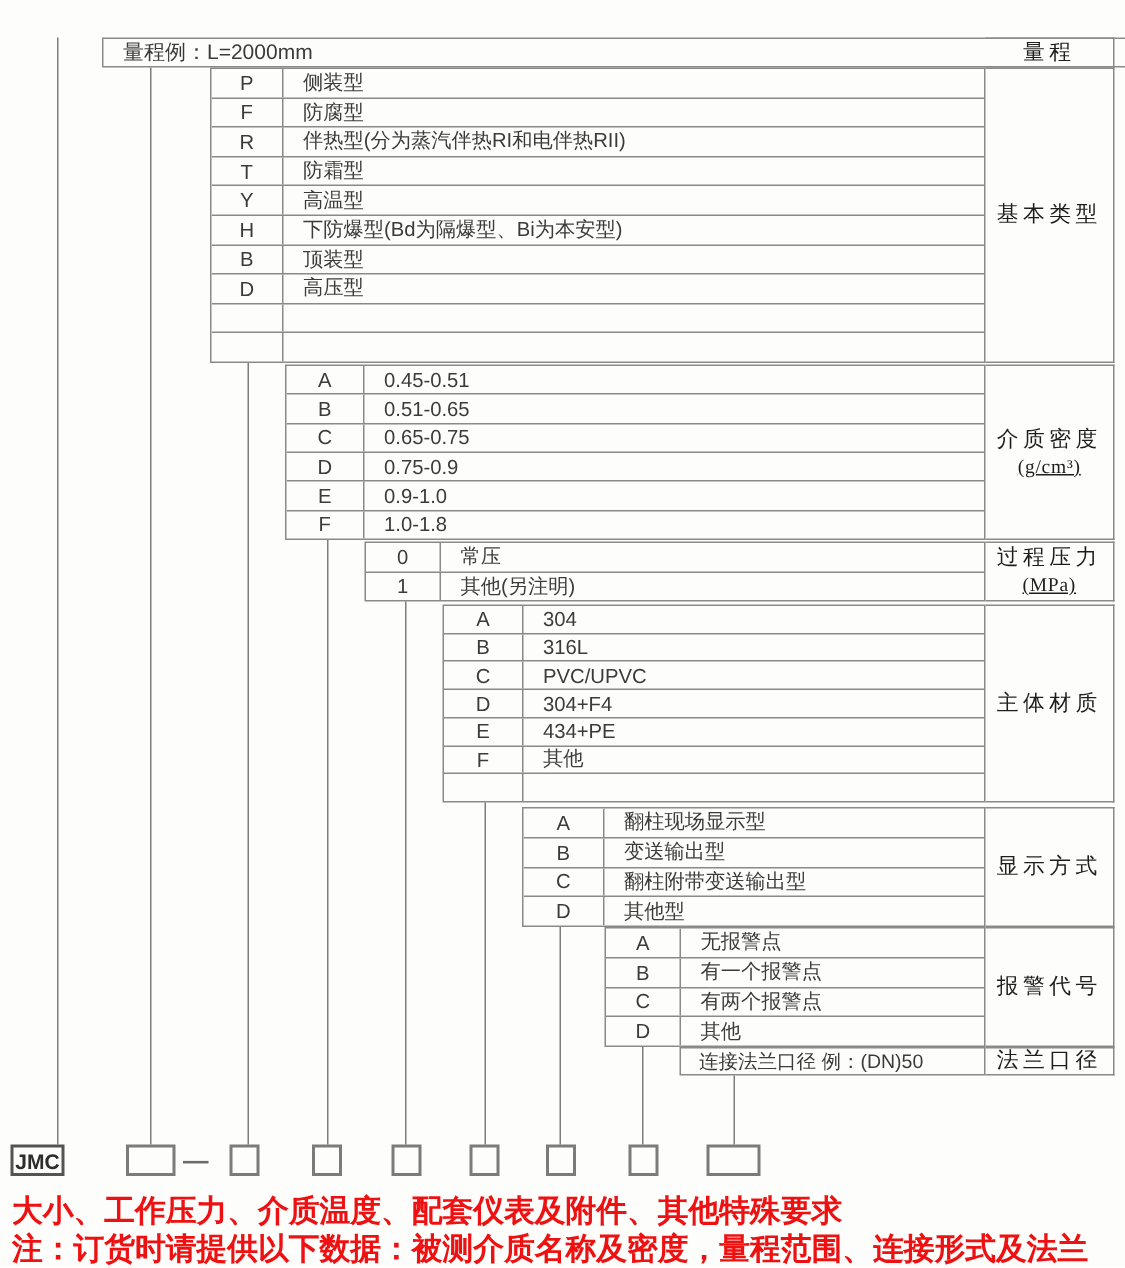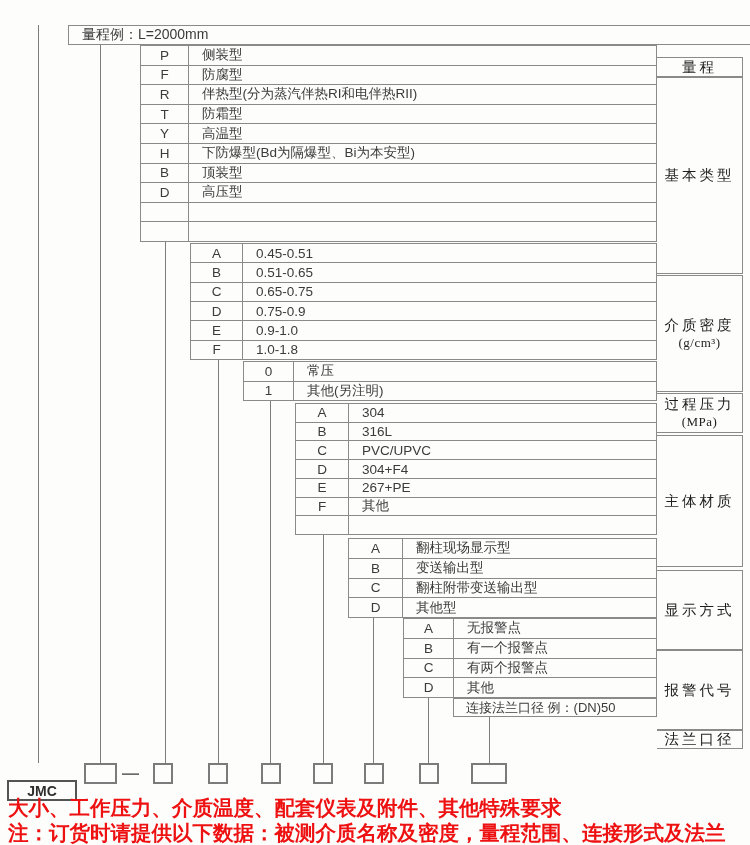--- a/index.html
+++ b/index.html
@@ -31,7 +31,7 @@
     border:1px solid #8a8a8a;border-left:none;box-sizing:border-box;
     display:flex;flex-direction:column;align-items:center;justify-content:center;
     font-family:"Liberation Serif","DejaVu Serif",serif;color:#1e1e1e;
-    font-size:14.5px;letter-spacing:3px;text-align:center;line-height:17px;margin-top:32px;
+    font-size:14.5px;letter-spacing:3px;text-align:center;line-height:17px;
   }
   .lblcell .unit{font-size:13px;letter-spacing:0.5px;}
   .vline{position:absolute;width:1px;background:#7d7d7d;}

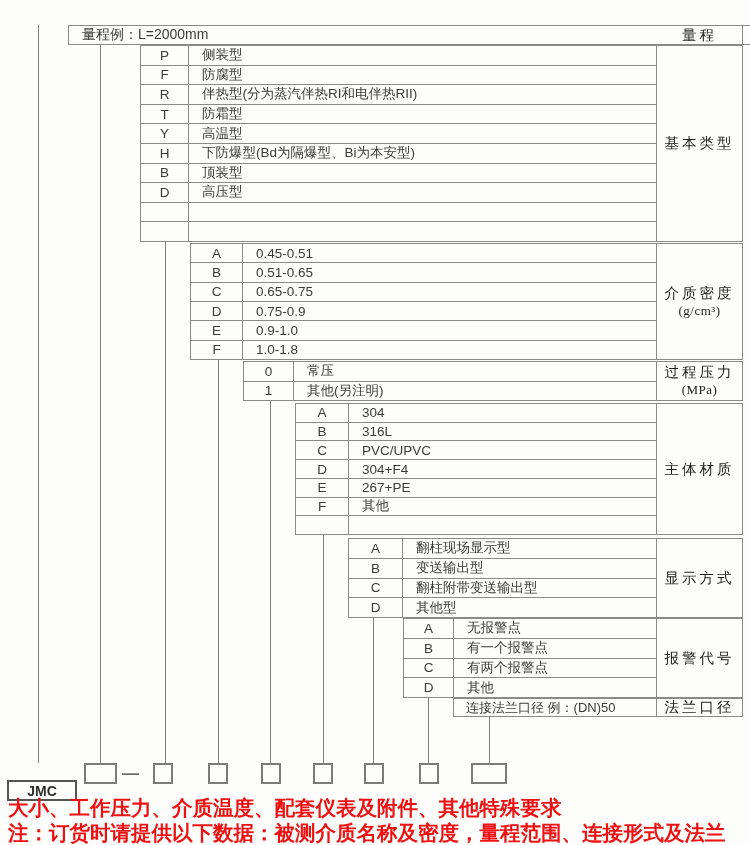--- a/index.html
+++ b/index.html
@@ -33,7 +33,7 @@
     font-family:"Liberation Serif","DejaVu Serif",serif;color:#1e1e1e;
     font-size:14.5px;letter-spacing:3px;text-align:center;line-height:17px;
   }
-  .lblcell .unit{font-size:13px;letter-spacing:0.5px;}
+  .lblcell .unit{font-size:13px;letter-spacing:0.5px;text-decoration:underline;}
   .vline{position:absolute;width:1px;background:#7d7d7d;}
   .mbox{
     position:absolute;top:763px;height:21px;border:2px solid #7b7b7b;

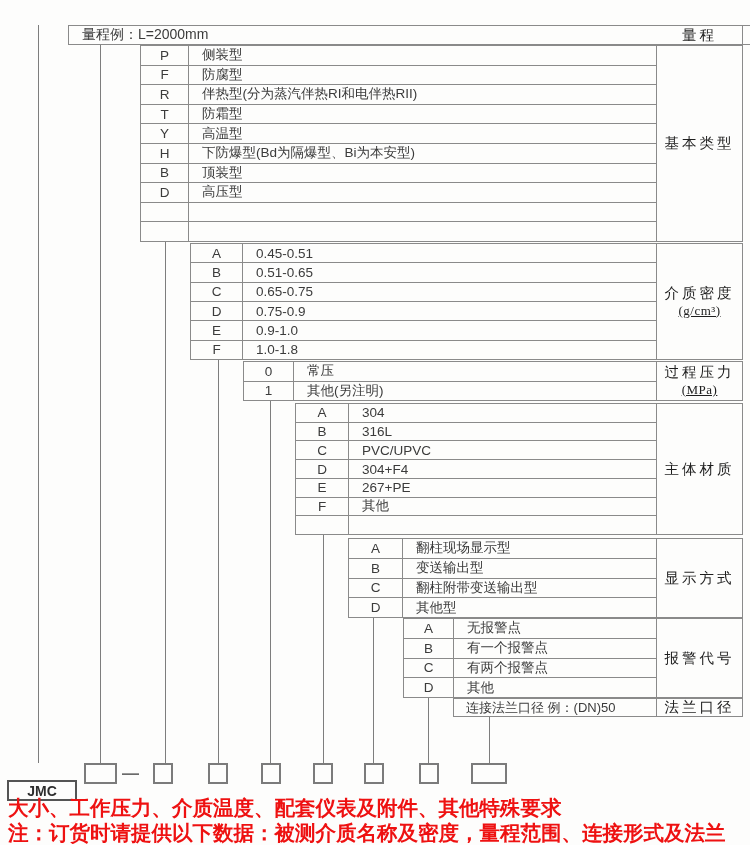--- a/index.html
+++ b/index.html
@@ -189,7 +189,7 @@
         </div>
         <div class="row">
           <div class="code" style="width: 53px;">E</div>
-          <div class="desc">267+PE</div>
+          <div class="desc">434+PE</div>
         </div>
         <div class="row">
           <div class="code" style="width: 53px;">F</div>

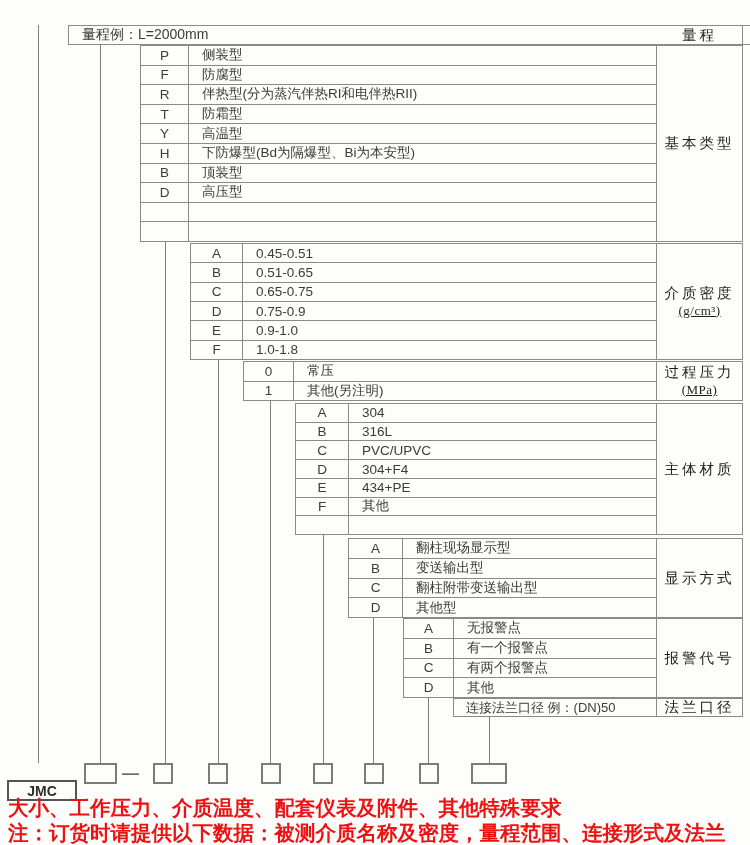--- a/index.html
+++ b/index.html
@@ -274,7 +274,7 @@
   <div class="vline" style="left:428px;top:698px;height:65px;"></div>
   <div class="vline" style="left:489px;top:717px;height:46px;"></div>
 
-  <div class="mbox model" style="left:7px;width:70px;margin-top:17px;">
+  <div class="mbox model" style="left:7px;width:36px;">
     <span>JMC</span>
   </div>
   <div class="mbox" style="left:84px;width:33px;"></div>

